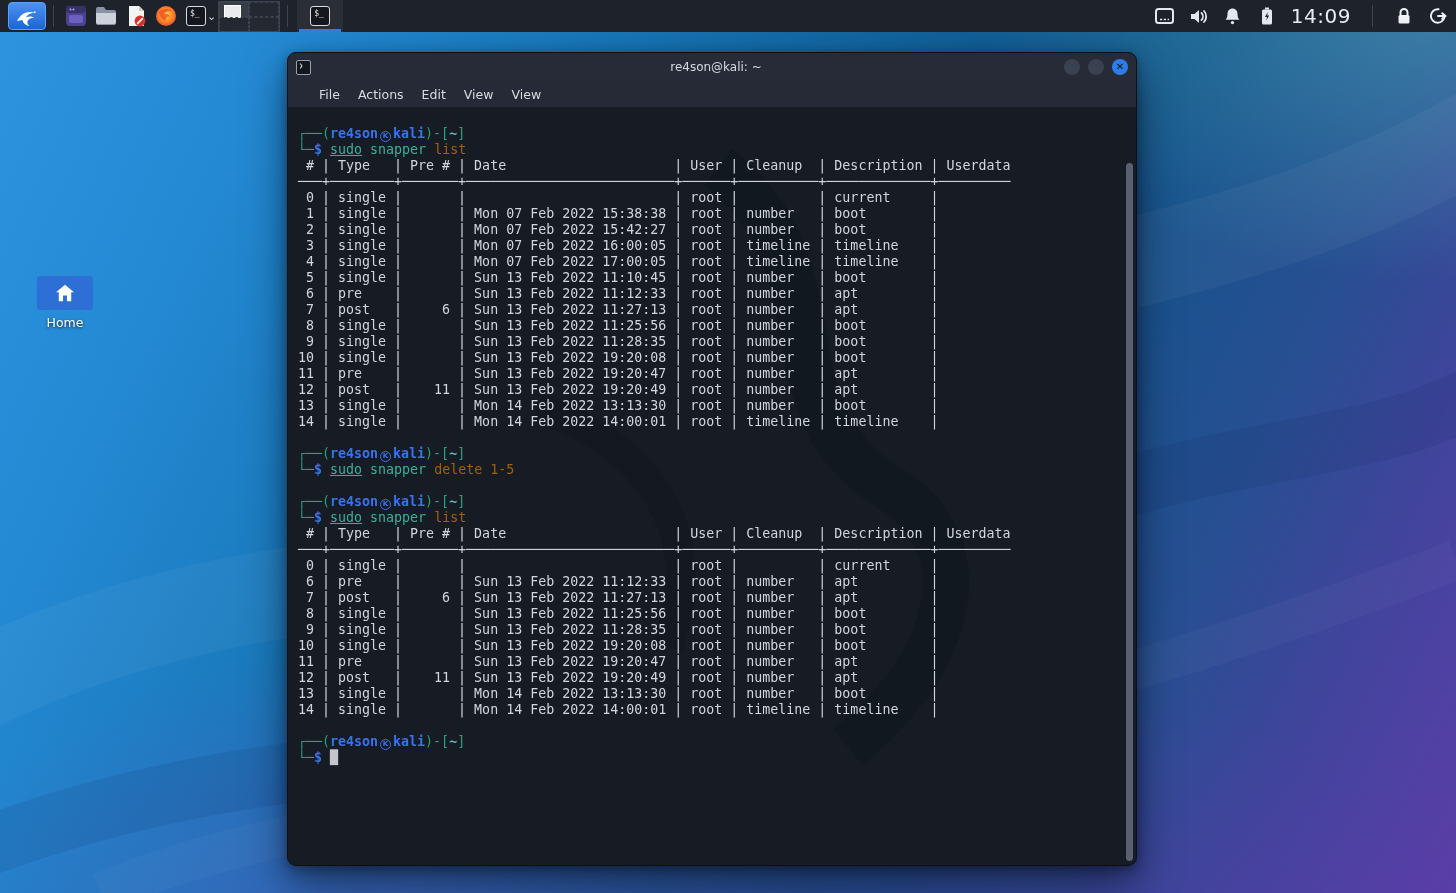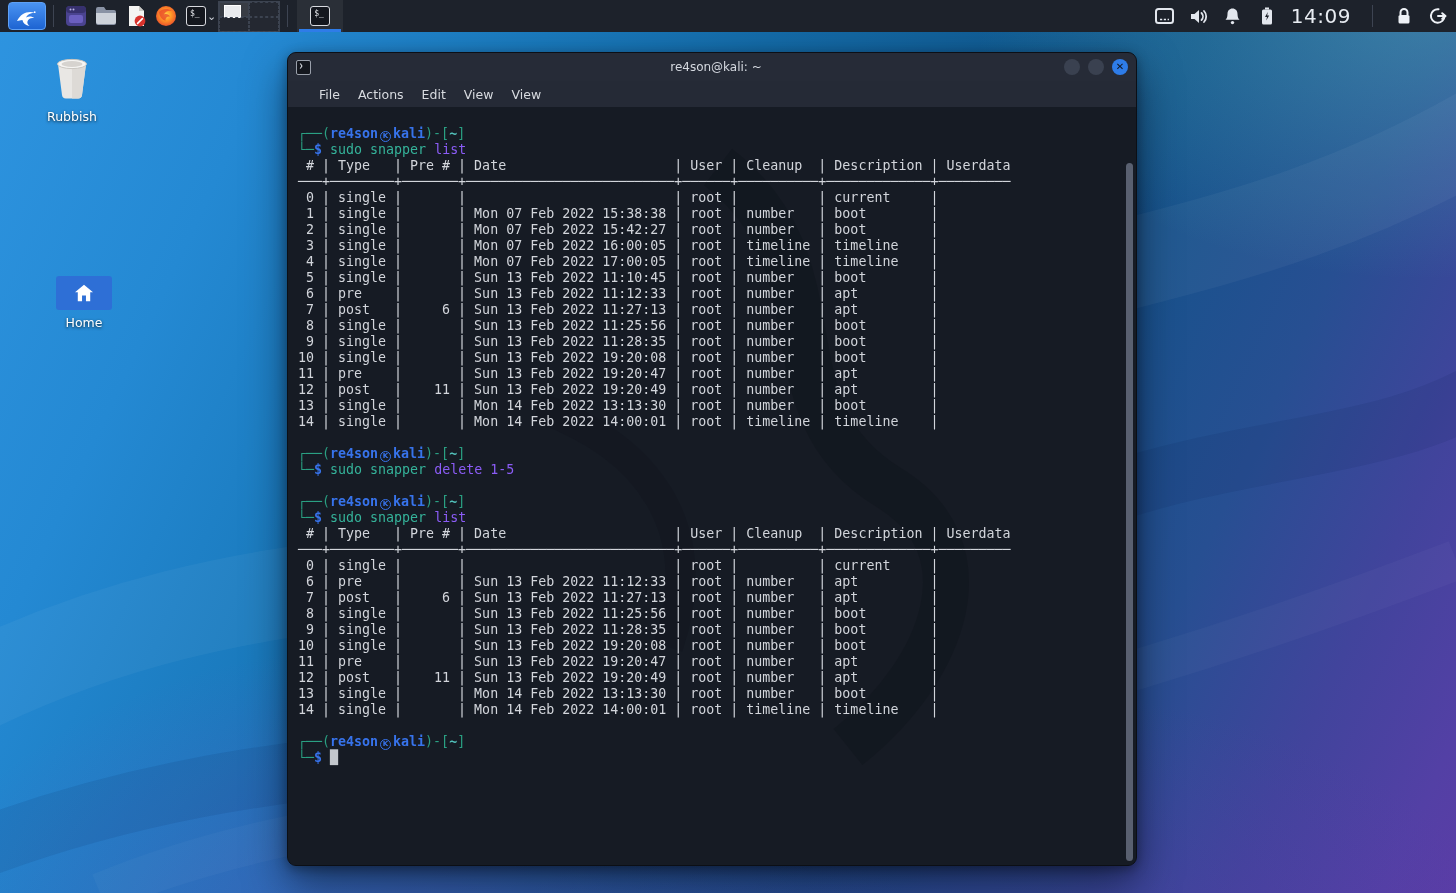--- a/index.html
+++ b/index.html
@@ -190,15 +190,6 @@
     </div>
   </div>
 
-  <div class="dicon" style="left:20px;top:54px;">
-    <svg width="48" height="50" viewBox="0 0 48 50">
-      <path d="M10 10 h28 l-4 31 c-0.2 2.2 -1.6 3.4 -3.8 3.4 h-12.4 c-2.2 0 -3.6 -1.2 -3.8 -3.4 Z" fill="#e9e7e4"></path>
-      <path d="M24 10 h14 l-4 31 c-0.2 2.2 -1.6 3.4 -3.8 3.4 h-6.2 Z" fill="#dddad6"></path>
-      <ellipse cx="24" cy="10" rx="14.5" ry="4.6" fill="#f6f5f3" stroke="#c9c6c1" stroke-width="1"></ellipse>
-      <ellipse cx="24" cy="10" rx="10.5" ry="3" fill="#d6d3cf"></ellipse>
-    </svg>
-    <div class="label">Rubbish</div>
-  </div>
 
 
   <div class="dicon" style="left:32px;top:276px;">

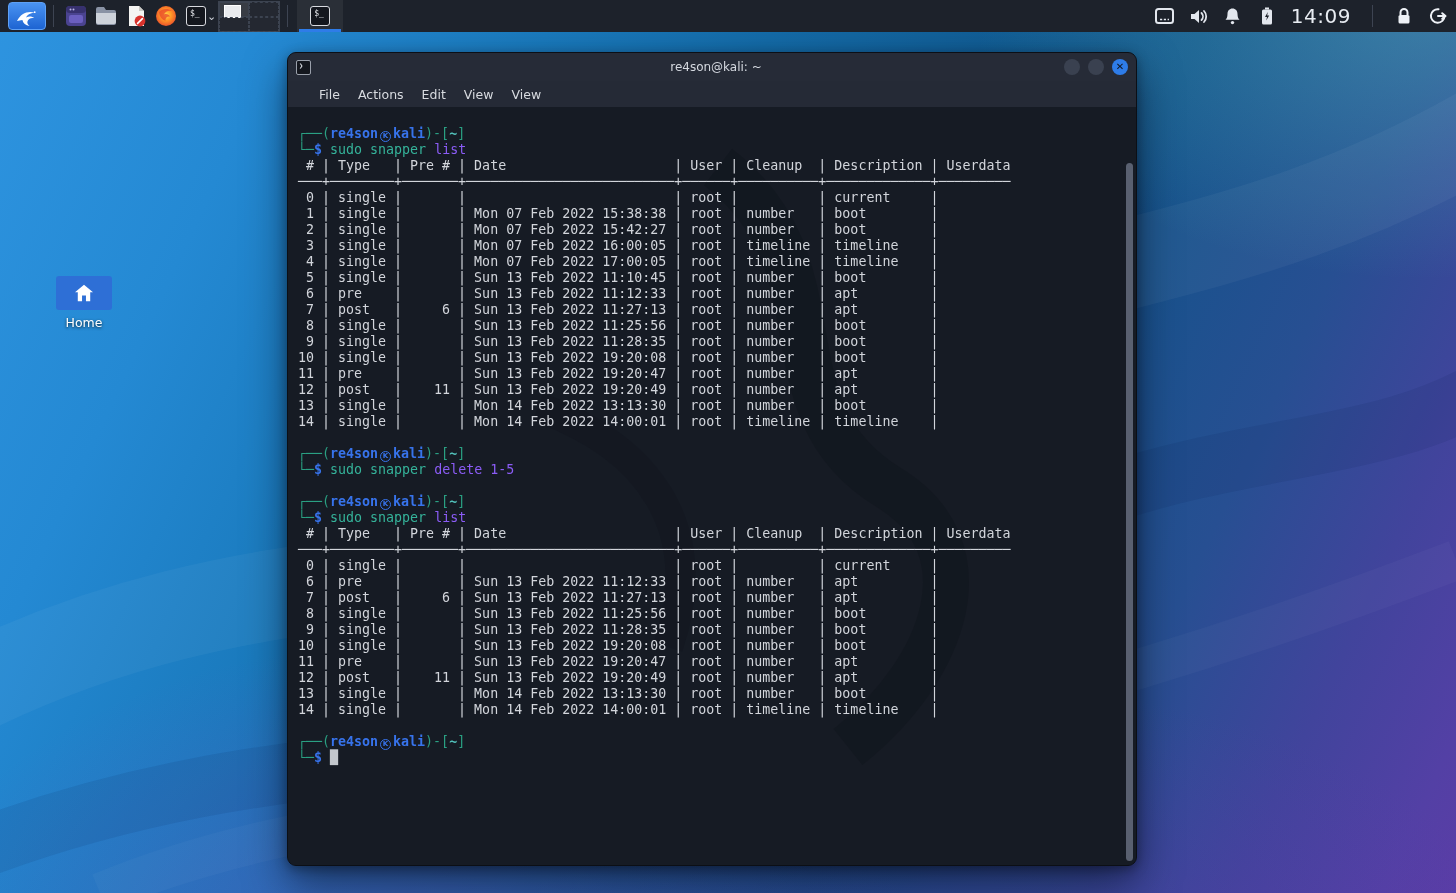--- a/index.html
+++ b/index.html
@@ -58,7 +58,7 @@
   .c-path{color:#52c0ba;font-weight:bold;}
   .c-dollar{color:#3773eb;font-weight:bold;}
   .c-cmd{color:#35b39a;}
-  .c-ul{color:#35b39a;}
+  .c-ul{color:#35b39a;text-decoration:underline;}
   .c-arg{color:#8b5cf6;}
   .c-fg{color:#d2d5db;}
   .cursor{color:#c3c7cd;}

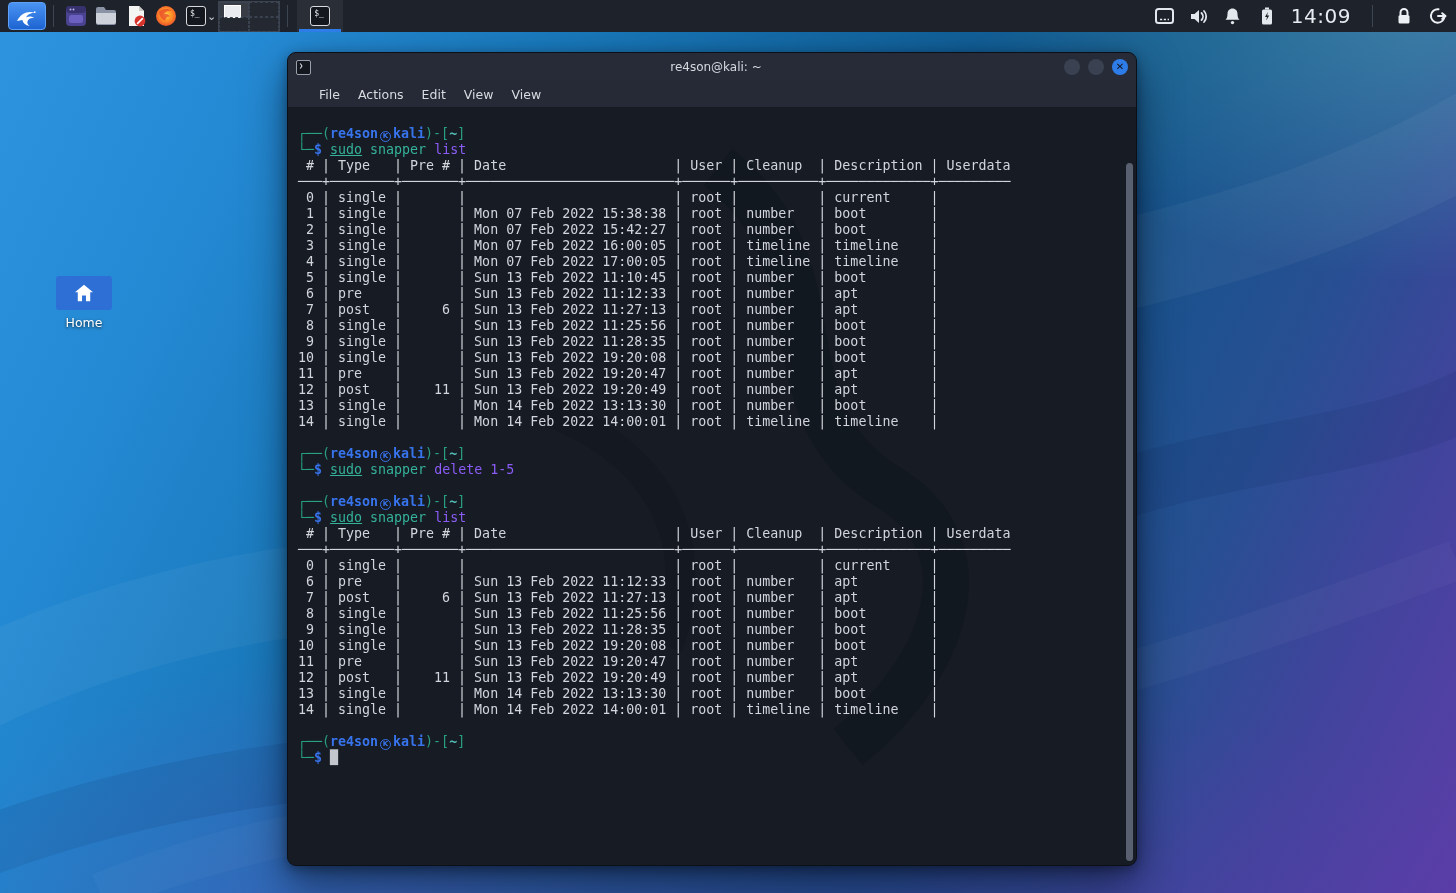--- a/index.html
+++ b/index.html
@@ -59,7 +59,7 @@
   .c-dollar{color:#3773eb;font-weight:bold;}
   .c-cmd{color:#35b39a;}
   .c-ul{color:#35b39a;text-decoration:underline;}
-  .c-arg{color:#8b5cf6;}
+  .c-arg{color:#a16207;}
   .c-fg{color:#d2d5db;}
   .cursor{color:#c3c7cd;}
   .ksym{display:inline-flex;width:11px;height:11px;border:1.3px solid #3773eb;border-radius:50%;align-items:center;justify-content:center;

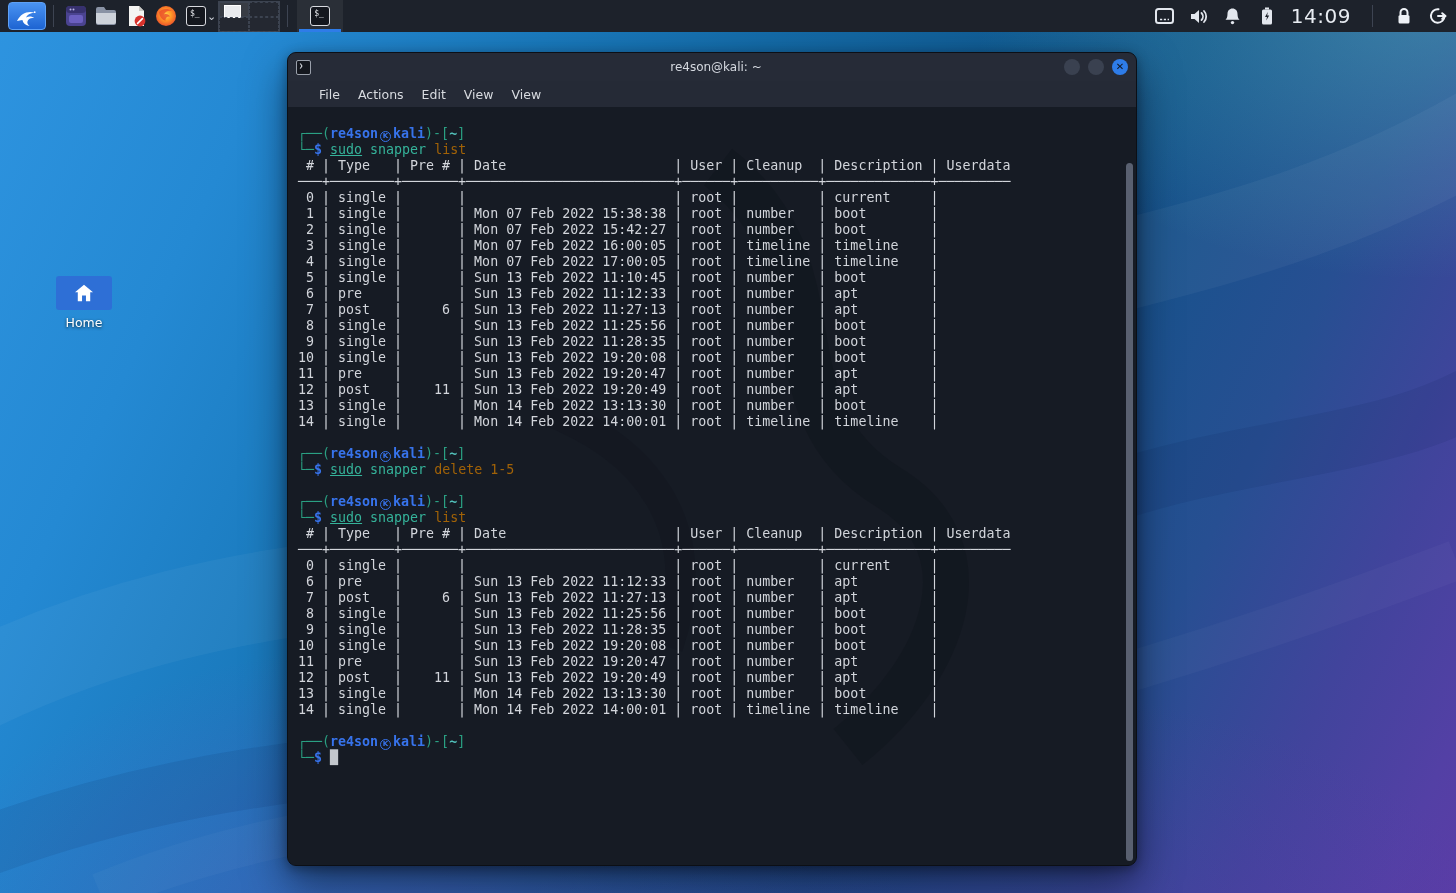--- a/index.html
+++ b/index.html
@@ -192,7 +192,7 @@
 
 
 
-  <div class="dicon" style="left:32px;top:276px;">
+  <div class="dicon" style="left:13px;top:276px;">
     <div class="home-plate">
       <svg width="20" height="18" viewBox="0 0 24 22">
         <path d="M12 1 L23 10 h-3.4 V21 h-5.2 v-7 h-4.8 v7 H4.4 V10 H1 Z" fill="#ffffff"></path>

